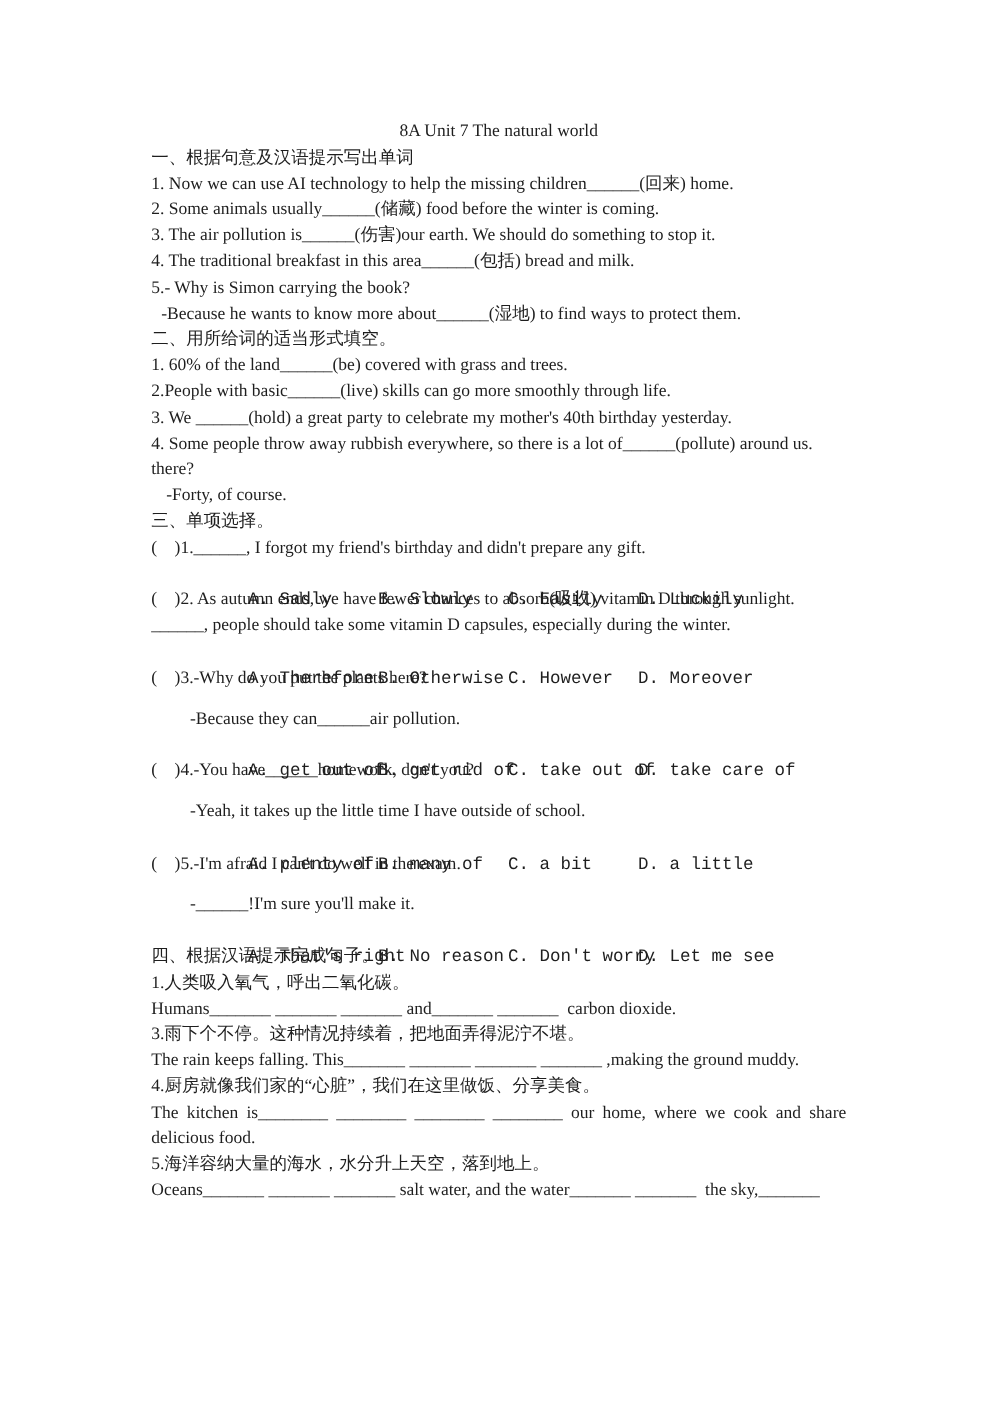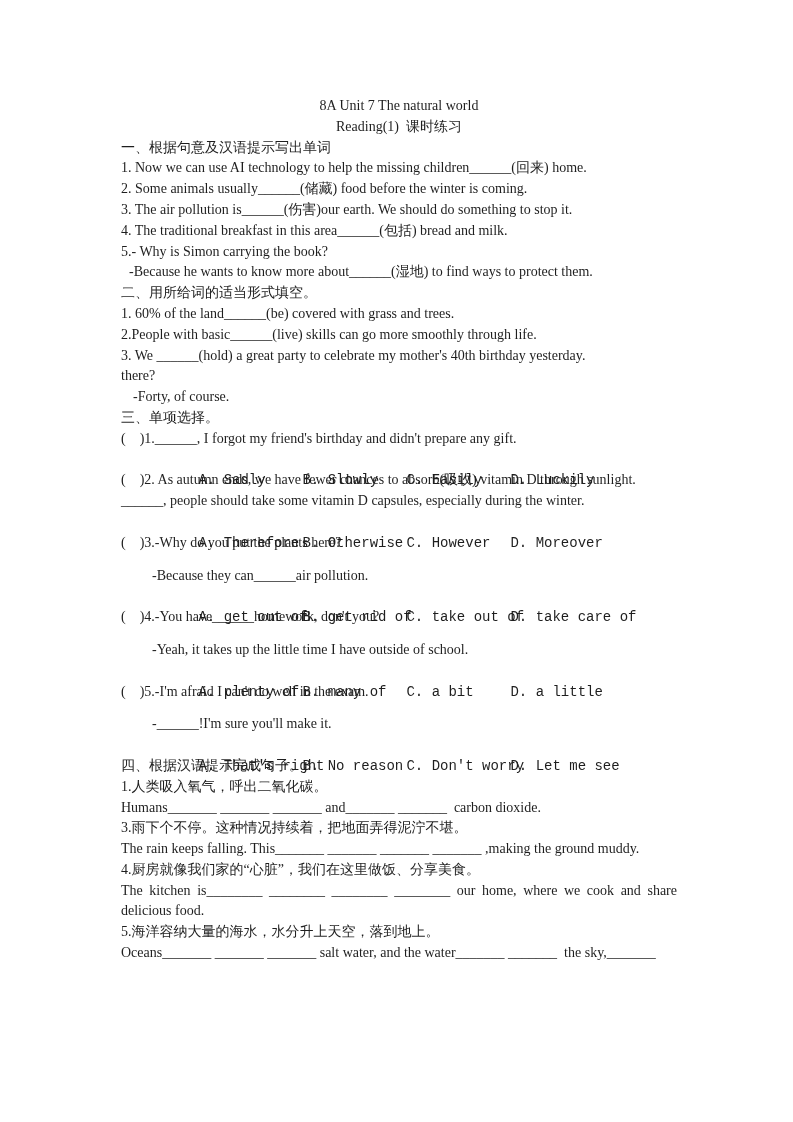--- a/index.html
+++ b/index.html
@@ -46,7 +46,6 @@
   <div class="doc">
 
     <div class="line center">8A Unit 7 The natural world</div>
-    <div class="line center">Reading(1)  课时练习</div>
 
     <div class="line">一、根据句意及汉语提示写出单词</div>
     <div class="line">1. Now we can use AI technology to help the missing children______(回来) home.</div>

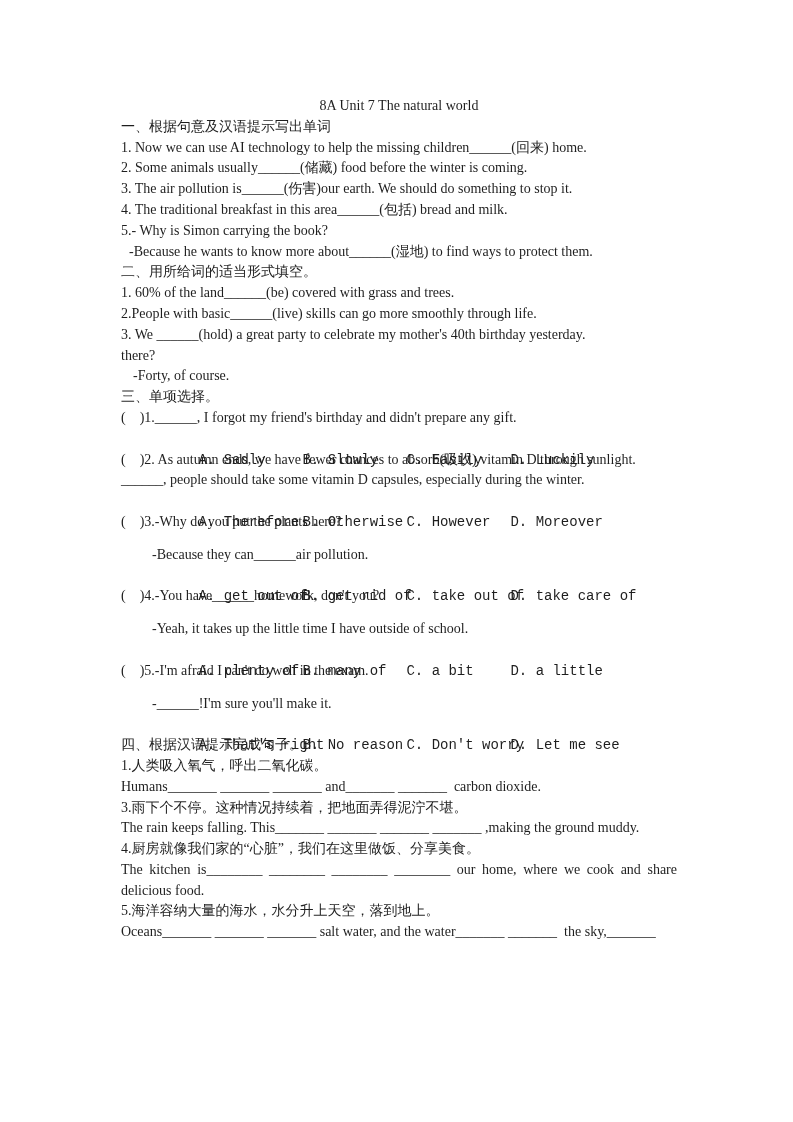--- a/index.html
+++ b/index.html
@@ -59,6 +59,7 @@
     <div class="line">1. 60% of the land______(be) covered with grass and trees.</div>
     <div class="line">2.People with basic______(live) skills can go more smoothly through life.</div>
     <div class="line">3. We ______(hold) a great party to celebrate my mother's 40th birthday yesterday.</div>
+    <div class="line">4. Some people throw away rubbish everywhere, so there is a lot of______(pollute) around us.</div>
     <div class="line">there?</div>
     <div class="line ind12">-Forty, of course.</div>
 

